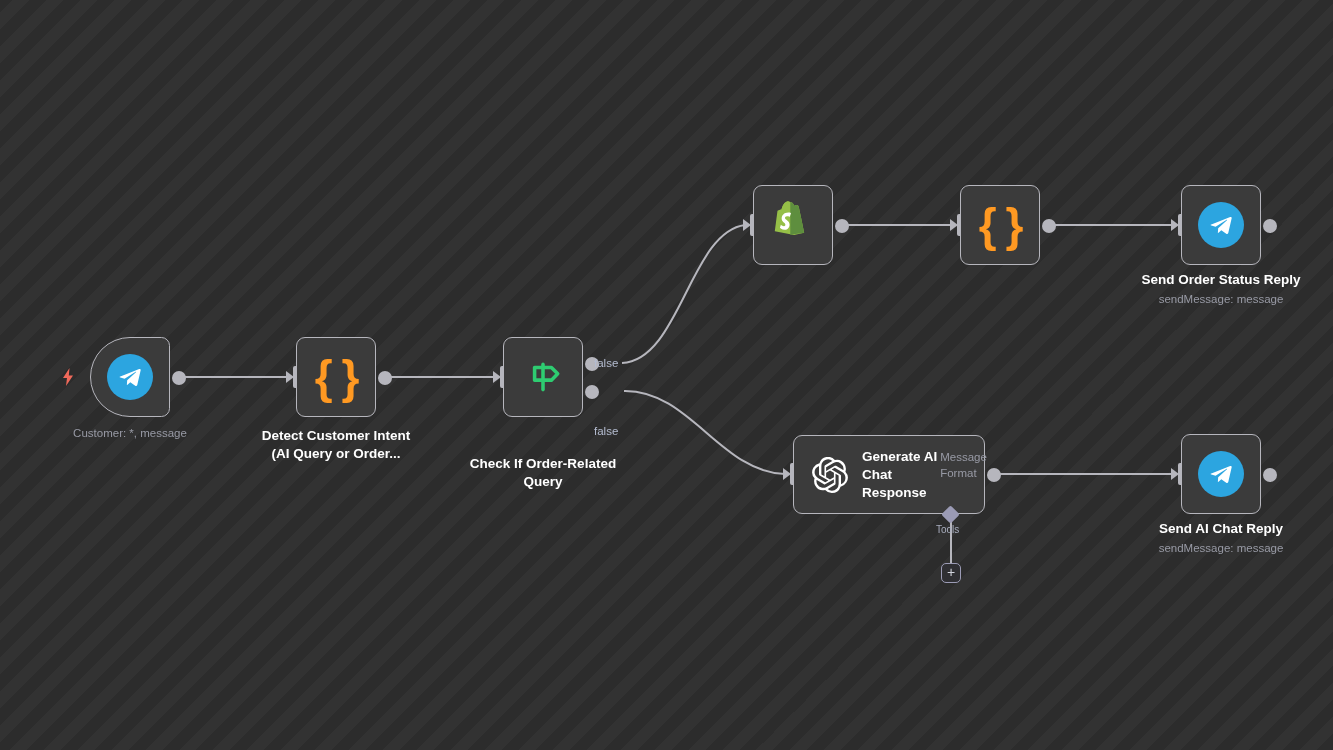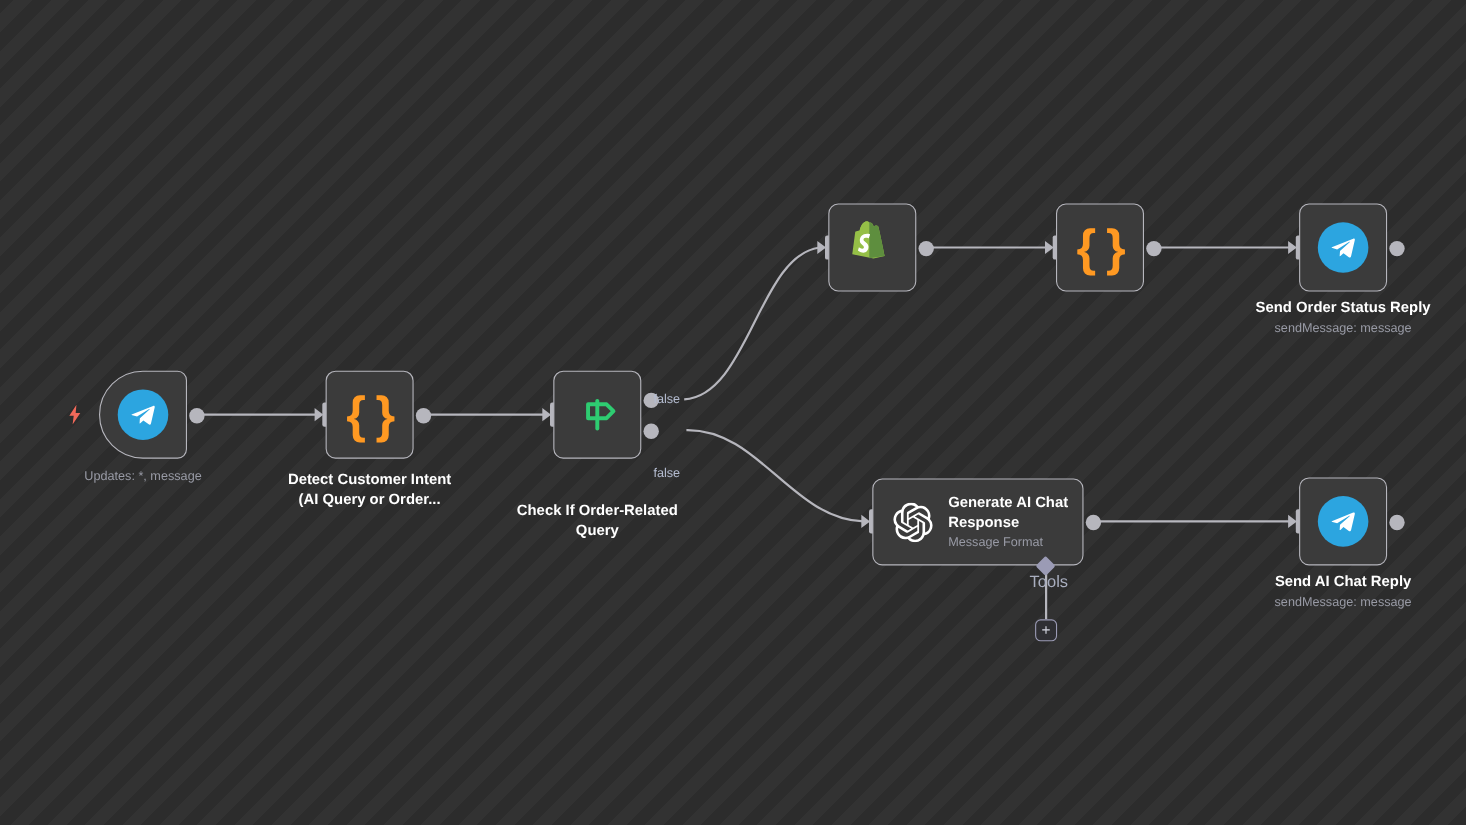--- a/index.html
+++ b/index.html
@@ -222,7 +222,7 @@
     <div class="out-dot" style="left:81px; top:33px;"></div>
   </div>
   <div class="node-caption" style="left:20px; top:423px; width:220px;">
-    <div class="node-sub">Updates: *, message</div>
+    <div class="node-sub">Customer: *, message</div>
   </div>
 
   <div class="in-arrow" style="left:286px; top:371px;"></div>

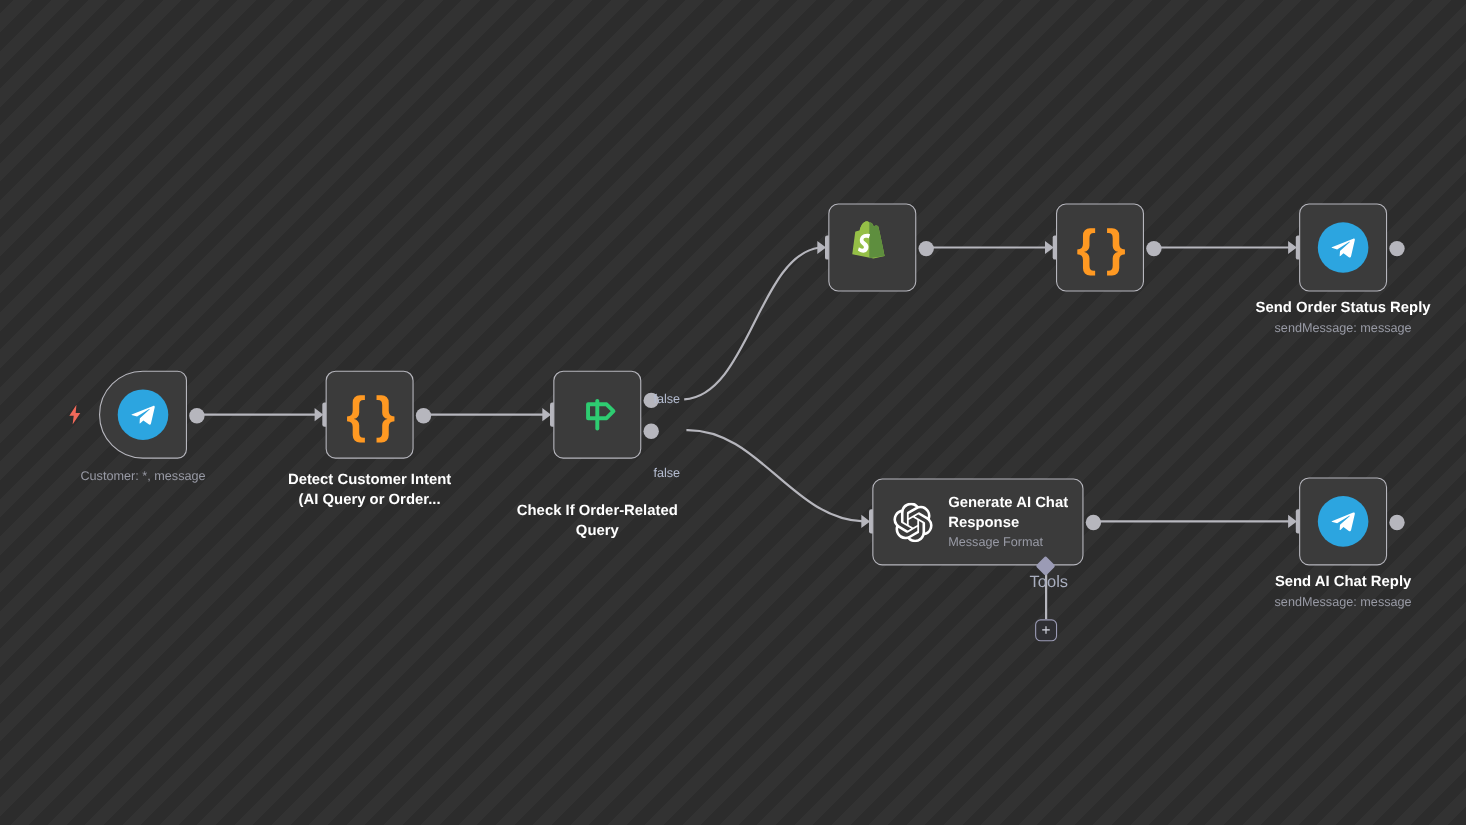--- a/index.html
+++ b/index.html
@@ -90,7 +90,7 @@
   
   .inline-caption {
     display: flex;
-    flex-direction: column;
+    flex-direction: row;
     justify-content: center;
   }
   .inline-caption .node-title { text-align: left; }

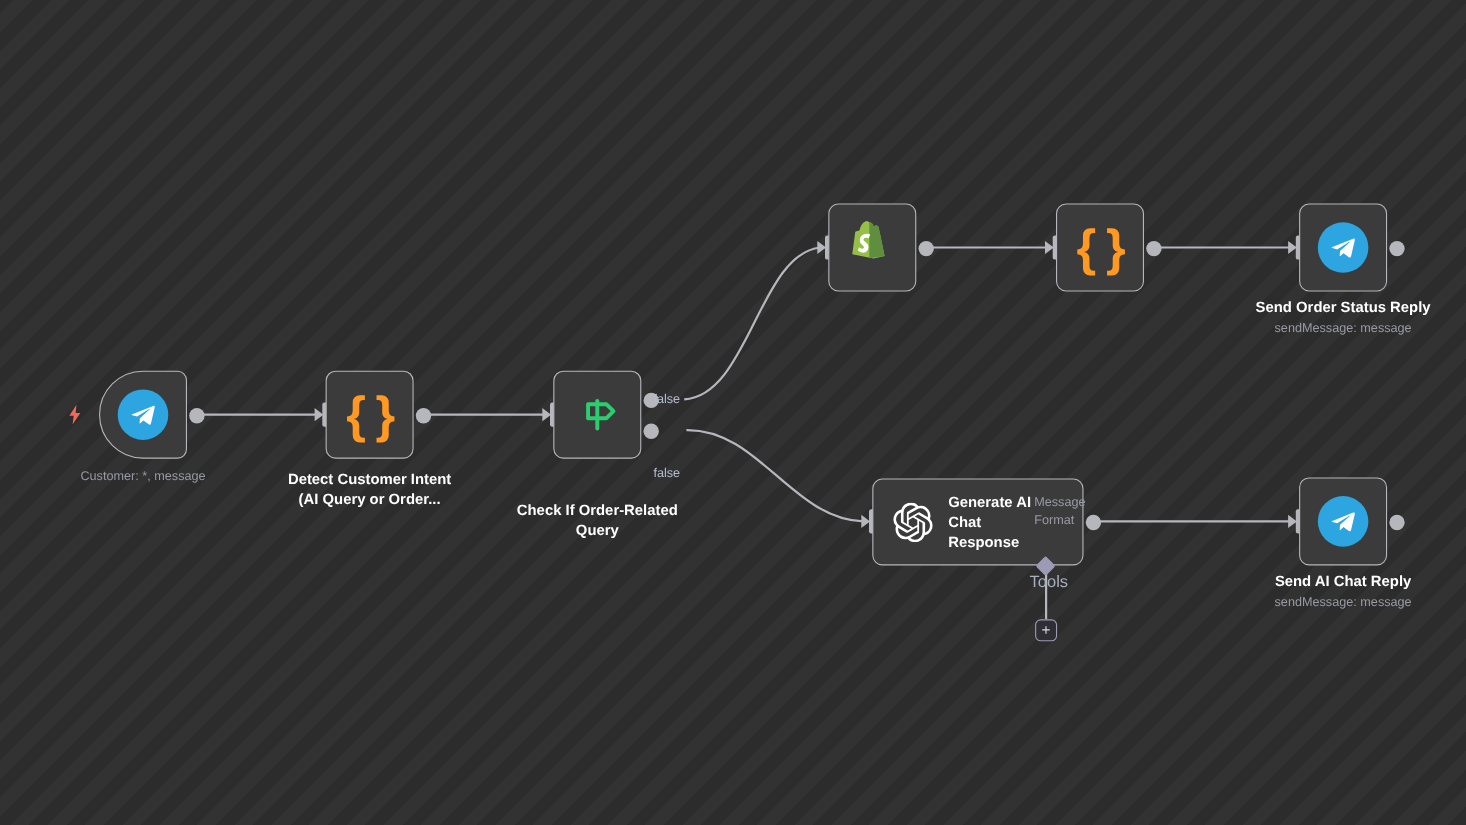--- a/index.html
+++ b/index.html
@@ -145,7 +145,7 @@
   .tools-label {
     position: absolute;
     color: #a9aebf;
-    font-size: 15px;
+    font-size: 10px;
     line-height: 12px;
   }
   .plus-btn {

